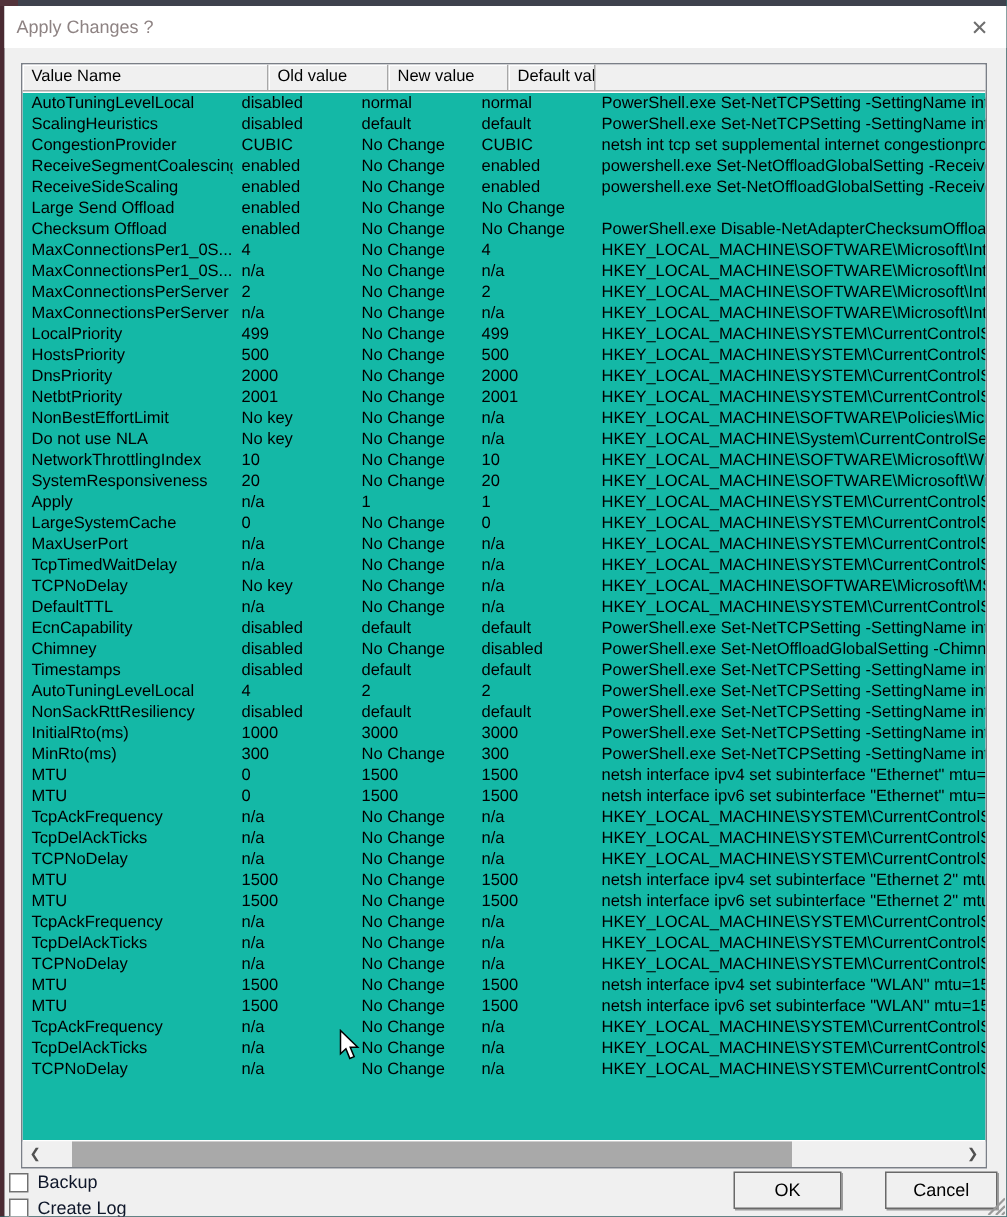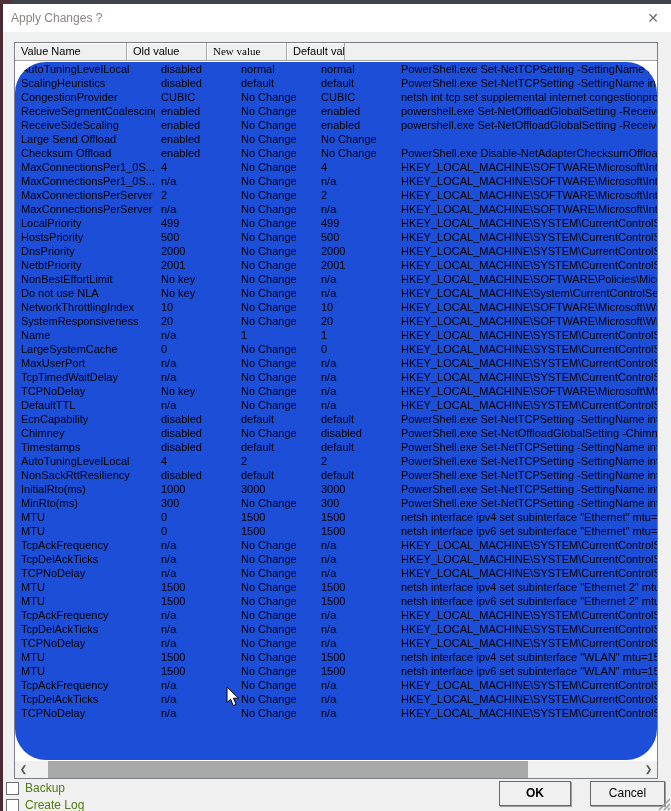--- a/index.html
+++ b/index.html
@@ -24,7 +24,7 @@
   .lv-hcell { flex:0 0 auto; font-size:11px; line-height:17px; color:#000; padding-left:6px;
               background:#f0f0f0; border-right:1px solid #a8a8a8;
               box-shadow:inset 1px 1px 0 #ffffff; white-space:nowrap; overflow:hidden; }
-  .lv-hcell:nth-child(1){ width:112px; }
+  .lv-hcell:nth-child(1){ width:164px; }
   .lv-hcell:nth-child(2){ width:80px; }
   .lv-hcell:nth-child(3){ width:80px;font-family:Liberation Serif, serif; }
   .lv-hcell:nth-child(4){ width:58px; }

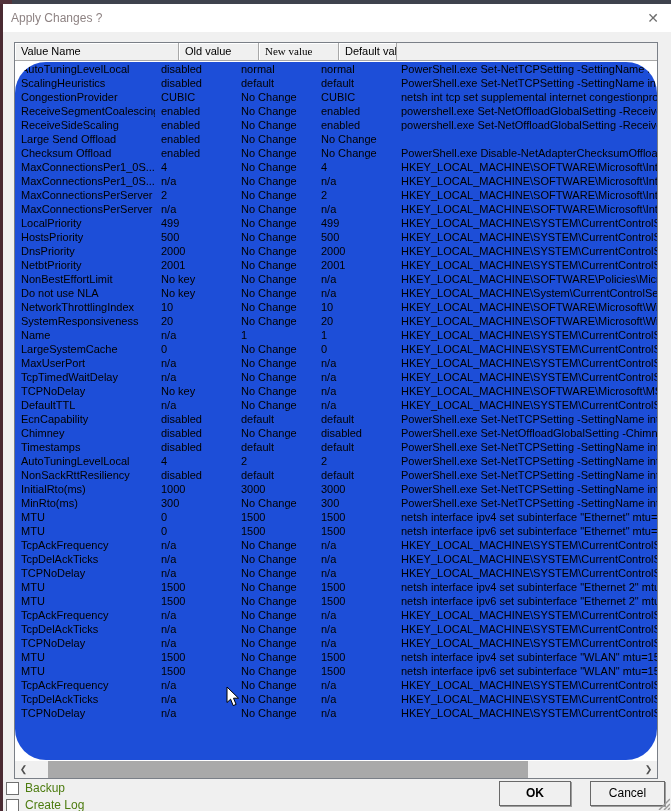--- a/index.html
+++ b/index.html
@@ -26,7 +26,7 @@
               box-shadow:inset 1px 1px 0 #ffffff; white-space:nowrap; overflow:hidden; }
   .lv-hcell:nth-child(1){ width:164px; }
   .lv-hcell:nth-child(2){ width:80px; }
-  .lv-hcell:nth-child(3){ width:80px;font-family:Liberation Serif, serif; }
+  .lv-hcell:nth-child(3){ width:80px; }
   .lv-hcell:nth-child(4){ width:58px; }
   .lv-hcell:nth-child(5){ flex:1 1 auto; border-right:none; }
 

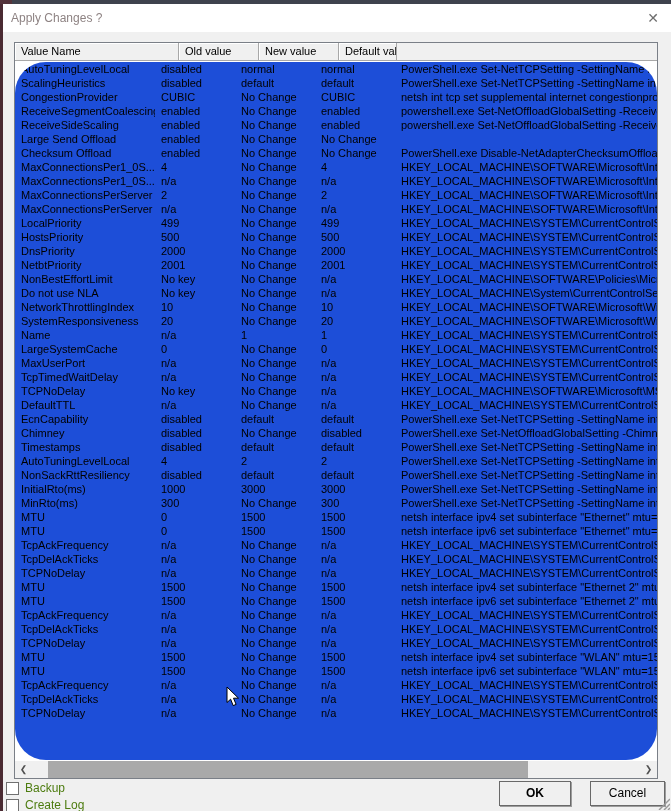--- a/index.html
+++ b/index.html
@@ -30,7 +30,7 @@
   .lv-hcell:nth-child(4){ width:58px; }
   .lv-hcell:nth-child(5){ flex:1 1 auto; border-right:none; }
 
-  .lv-rows { position:absolute; left:0; top:19px; right:0; bottom:18px; overflow:hidden; background:#1d4ed8;border-radius:31px; }
+  .lv-rows { position:absolute; left:0; top:19px; right:0; bottom:18px; overflow:hidden; background:#14b8a6; }
   .lv-row { display:flex; height:14px; }
   .lv-cell { flex:0 0 auto; font-size:11px; line-height:14px; color:#000; padding-left:6px;
              white-space:nowrap; overflow:hidden; }

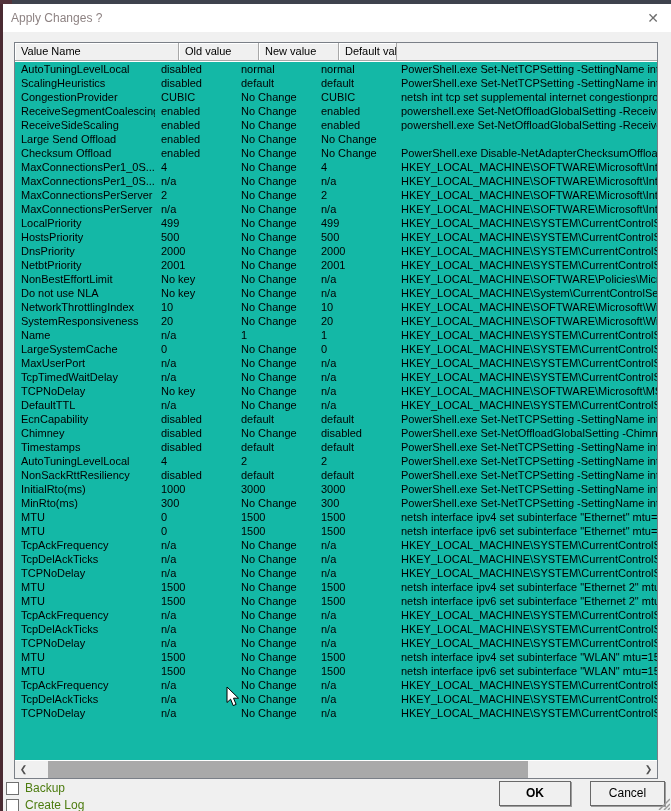--- a/index.html
+++ b/index.html
@@ -222,7 +222,7 @@
           <div class="lv-cell">HKEY_LOCAL_MACHINE\SOFTWARE\Microsoft\Windows</div>
         </div>
           <div class="lv-row">
-          <div class="lv-cell">Name</div>
+          <div class="lv-cell">Apply</div>
           <div class="lv-cell">n/a</div>
           <div class="lv-cell">1</div>
           <div class="lv-cell">1</div>

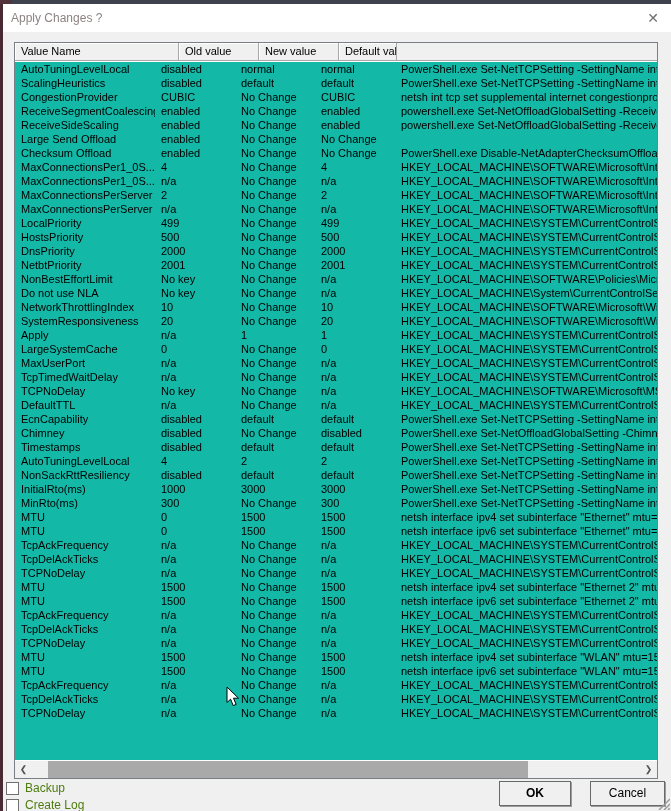--- a/index.html
+++ b/index.html
@@ -50,7 +50,7 @@
   .checkrow.r1 { top:777px; }
   .checkrow.r2 { top:794px; }
   .checkbox { width:13px; height:13px; background:#ffffff; border:1px solid #707070; margin-right:6px; }
-  .checklabel { font-size:12px; color:#4d7c0f; white-space:nowrap; }
+  .checklabel { font-size:12px; color:#0f172a; white-space:nowrap; }
 
   .btn { position:absolute; top:777px; height:25px; background:#f0f0f0;
          border:1px solid #696969; box-shadow:1px 1px 0 #9c9c9c; font-size:12px; color:#000;

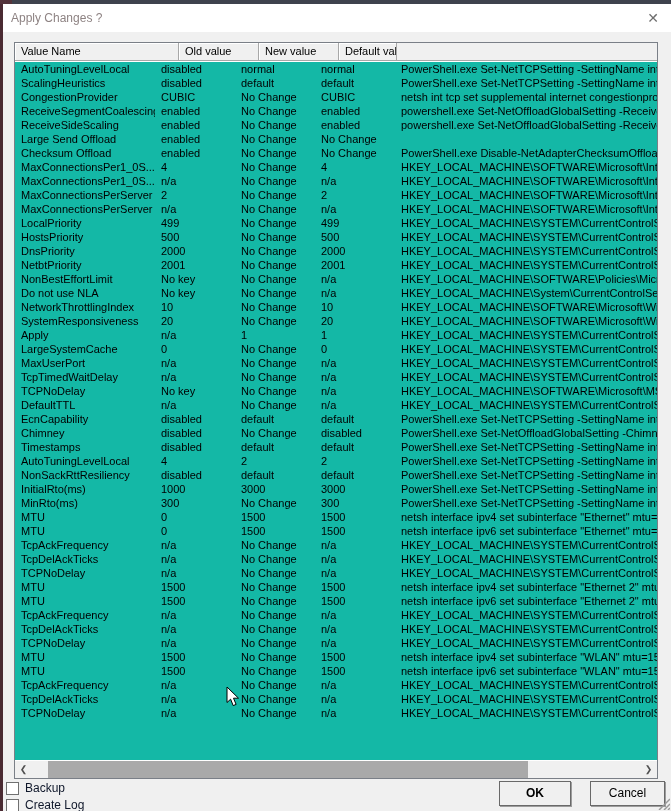--- a/index.html
+++ b/index.html
@@ -55,7 +55,7 @@
   .btn { position:absolute; top:777px; height:25px; background:#f0f0f0;
          border:1px solid #696969; box-shadow:1px 1px 0 #9c9c9c; font-size:12px; color:#000;
          text-align:center; line-height:23px; font-family:"Liberation Sans", sans-serif; }
-  .btn.ok { left:496px; width:72px;font-weight:bold; }
+  .btn.ok { left:486px; width:72px; }
   .btn.cancel { left:587px; width:75px; }
 
   .resize-grip { position:absolute; right:1px; bottom:1px; width:13px; height:13px; }

